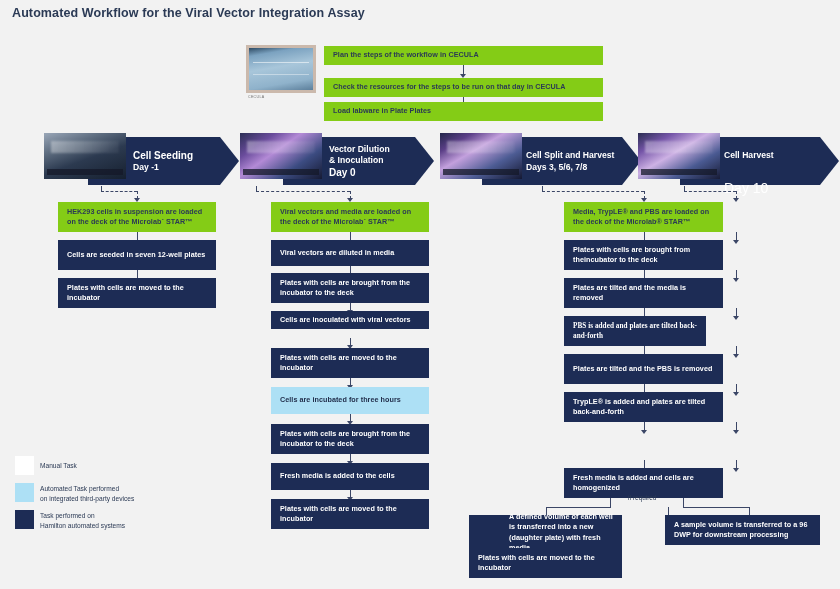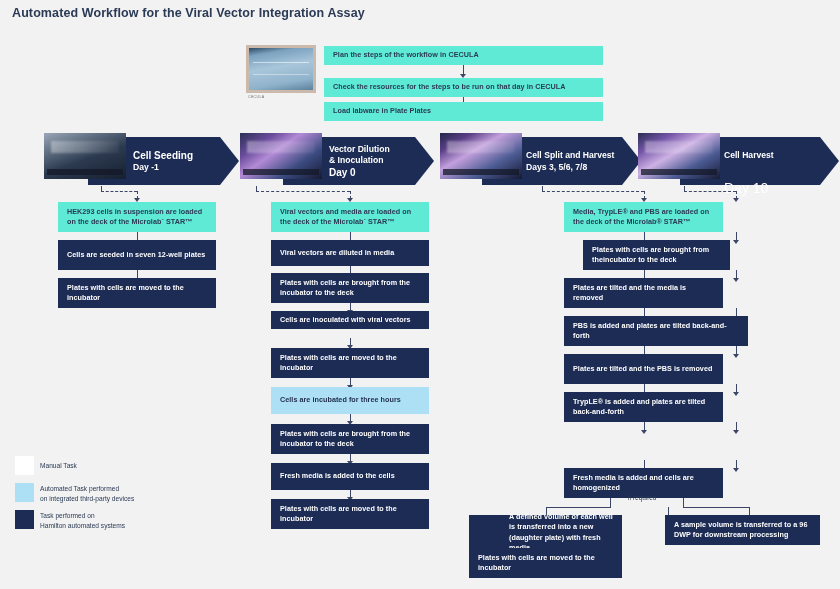--- a/index.html
+++ b/index.html
@@ -31,7 +31,7 @@
     font-weight:700;
     letter-spacing:.05px;
   }
-  .box.manual{ background:#5eead4;color:#2b3a55; }
+  .box.manual{ background:#84cc16;color:#2b3a55; }
   .box.third{ background:#ade0f5;color:#23304d; }
   .box.auto{ background:#1d2c55;color:#ffffff; }
 

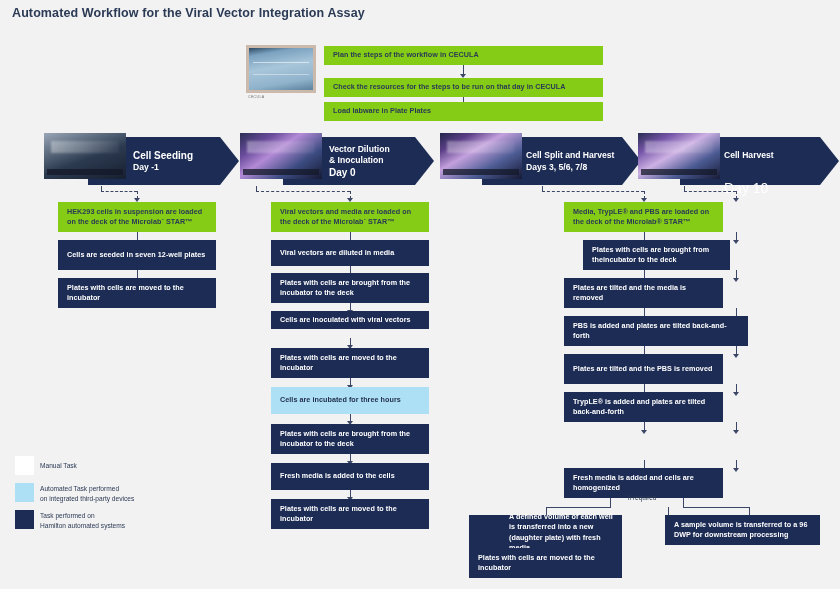--- a/index.html
+++ b/index.html
@@ -261,7 +261,7 @@
   <div class="vline" style="left:736px;top:232px;height:9px;"></div>
   <div class="arrow-d" style="left:733px;top:240px;"></div>
 
-  <div class="box auto" style="left:564px;top:240px;width:147px;height:30px;margin-left:19px;">Plates with cells are brought from theincubator to the deck</div>
+  <div class="box auto" style="left:564px;top:240px;width:159px;height:30px;">Plates with cells are brought from theincubator to the deck</div>
   <div class="vline" style="left:644px;top:270px;height:9px;"></div>
   <div class="arrow-d" style="left:641px;top:278px;"></div>
   <div class="vline" style="left:736px;top:270px;height:9px;"></div>

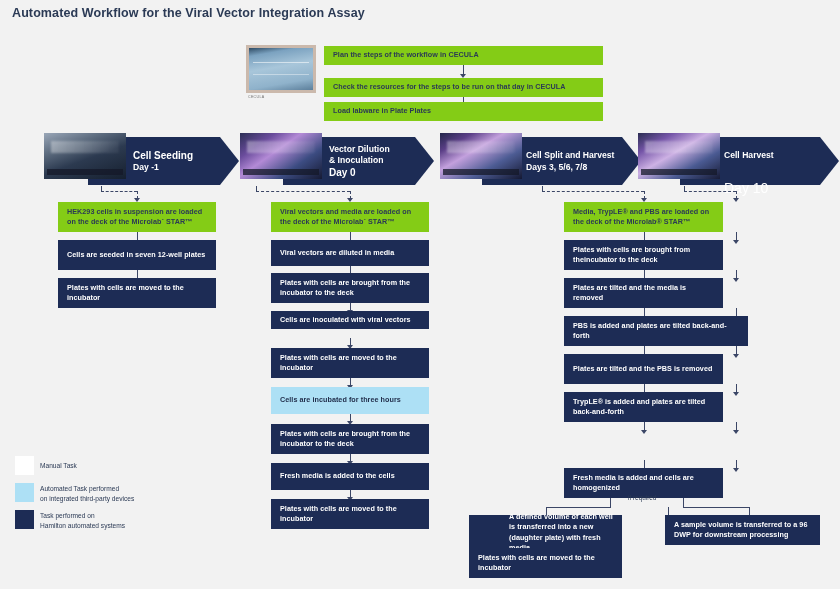--- a/index.html
+++ b/index.html
@@ -273,7 +273,7 @@
   <div class="vline" style="left:736px;top:308px;height:9px;"></div>
   <div class="arrow-d" style="left:733px;top:316px;"></div>
 
-  <div class="box auto" style="left:564px;top:316px;width:184px;height:30px;">PBS is added and plates are tilted back-and-forth</div>
+  <div class="box auto" style="left:564px;top:316px;width:142px;height:30px;font-family:Liberation Serif, serif;">PBS is added and plates are tilted back-and-forth</div>
   <div class="vline" style="left:644px;top:346px;height:9px;"></div>
   <div class="arrow-d" style="left:641px;top:354px;"></div>
   <div class="vline" style="left:736px;top:346px;height:9px;"></div>

